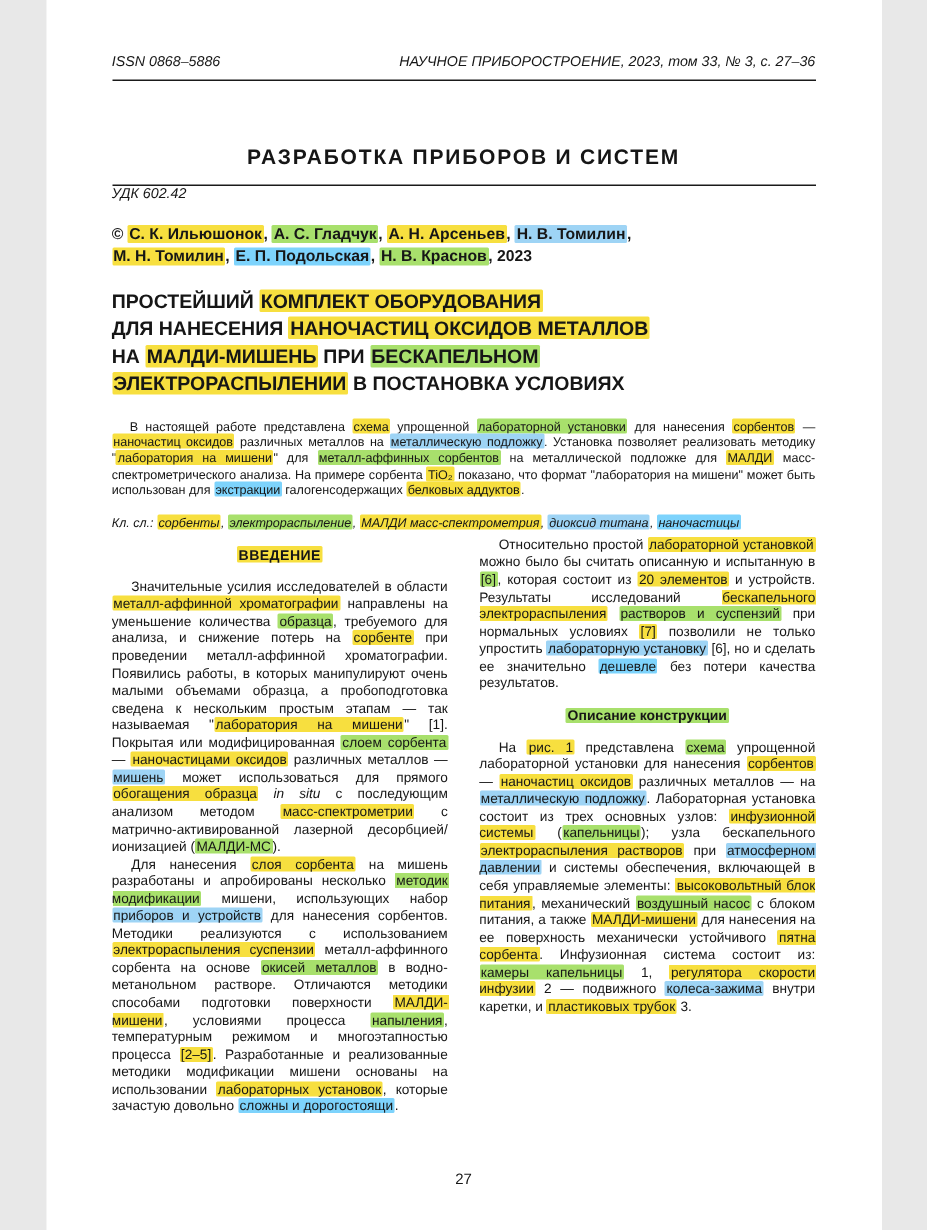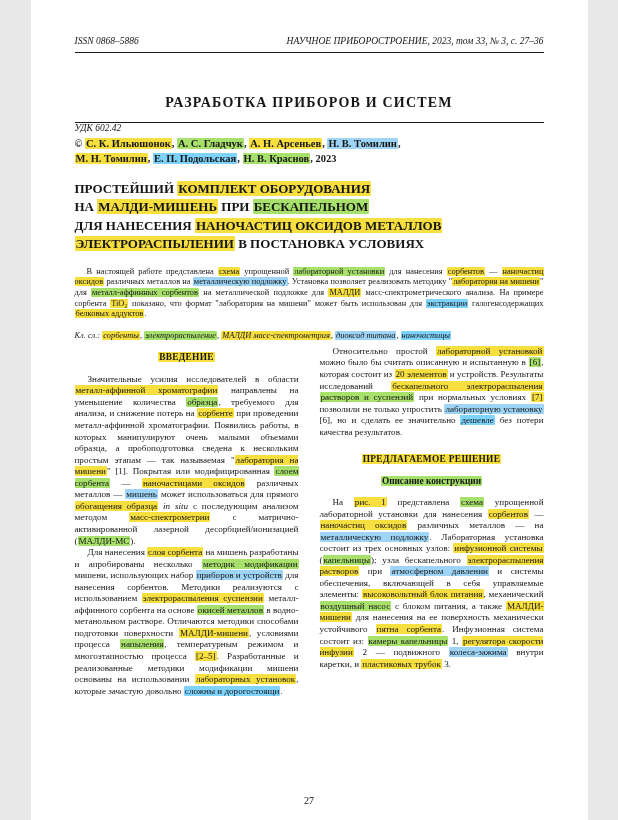--- a/index.html
+++ b/index.html
@@ -10,7 +10,7 @@
     background:#ffffff;
     box-sizing:border-box;
     padding:36px 44px 0 44px;
-    font-family:Liberation Serif, serif;
+    font-family:Liberation Sans, sans-serif;
     color:#161616;
     overflow:hidden;
   }

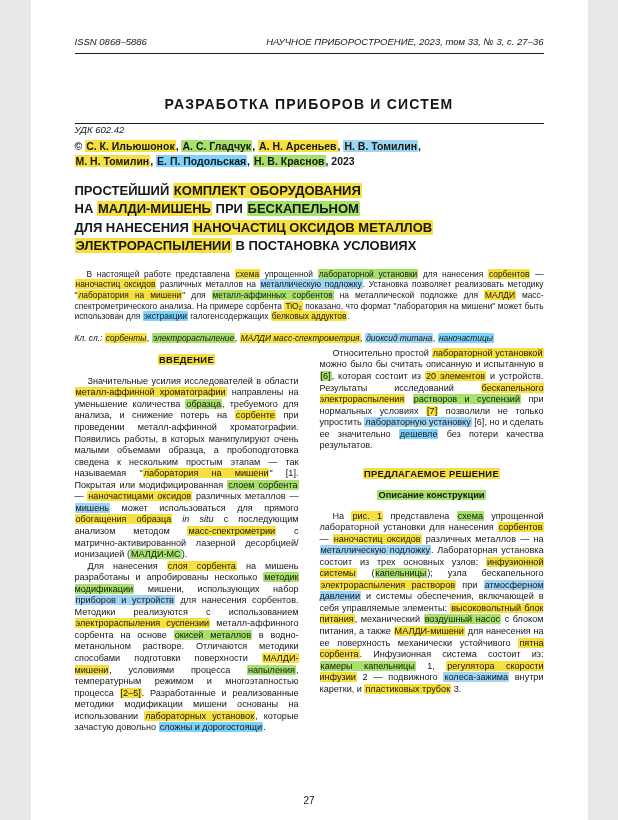--- a/index.html
+++ b/index.html
@@ -18,7 +18,7 @@
   .rule{border-top:1.1px solid #1a1a1a;margin-top:6px;}
   .banner{ text-align:center;font-weight:bold;font-size:14px;letter-spacing:1.2px;padding:6px 0 5px 0;margin-top:36px;}
   .udk{font-style:italic;font-size:9.5px;}
-  .authors{margin-top:4px;font-weight:bold;font-size:10.5px;line-height:1.42;}
+  .authors{margin-top:14px;font-weight:bold;font-size:10.5px;line-height:1.42;}
   .title{margin:13px 0 0 0;text-align:left;font-weight:bold;font-size:13px;line-height:1.42;}
   .abstract{margin-top:13px;font-size:8.4px;line-height:1.27;text-align:justify;text-indent:12px;}
   .keywords{margin-top:11px;font-size:8.4px;font-style:italic;line-height:1.3;}

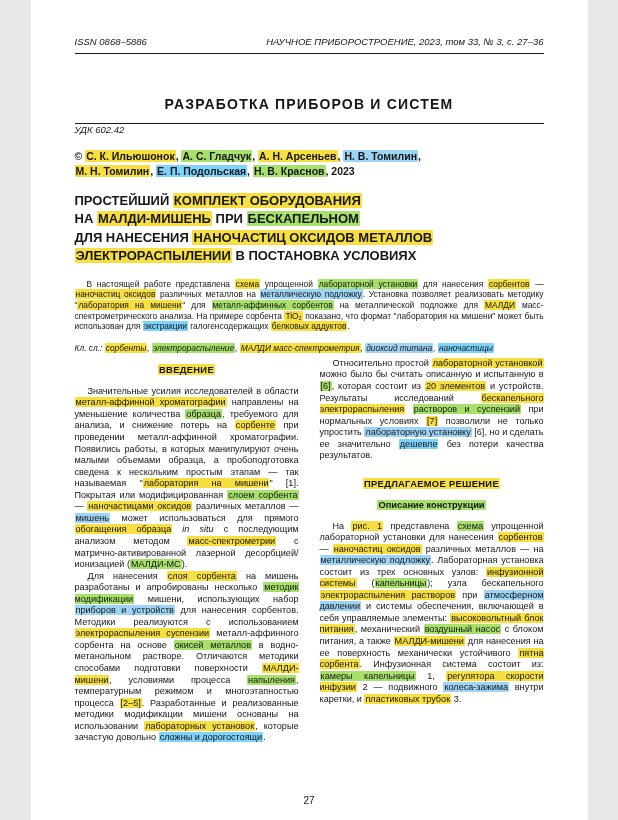--- a/index.html
+++ b/index.html
@@ -61,8 +61,8 @@
 
   <div class="title">
     <div><span>ПРОСТЕЙШИЙ </span><span class="hl hl-y">КОМПЛЕКТ ОБОРУДОВАНИЯ</span></div>
+    <div><span>ДЛЯ НАНЕСЕНИЯ </span><span class="hl hl-y">НАНОЧАСТИЦ ОКСИДОВ МЕТАЛЛОВ</span></div>
     <div><span>НА </span><span class="hl hl-y">МАЛДИ-МИШЕНЬ</span><span> ПРИ </span><span class="hl hl-g">БЕСКАПЕЛЬНОМ</span></div>
-    <div><span>ДЛЯ НАНЕСЕНИЯ </span><span class="hl hl-y">НАНОЧАСТИЦ ОКСИДОВ МЕТАЛЛОВ</span></div>
     <div><span class="hl hl-y">ЭЛЕКТРОРАСПЫЛЕНИИ</span><span> В ПОСТАНОВКА УСЛОВИЯХ</span></div>
   </div>
 

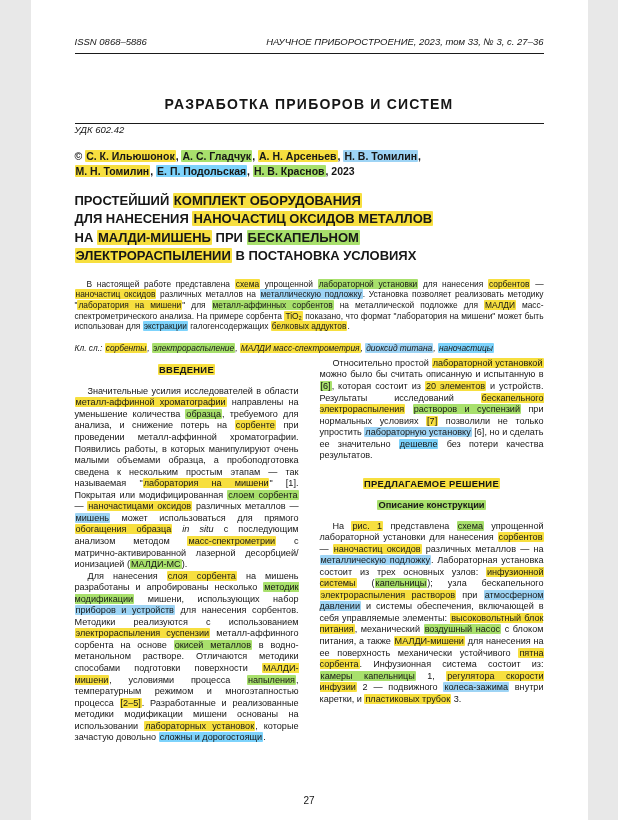--- a/index.html
+++ b/index.html
@@ -80,7 +80,6 @@
 
     <div class="col">
       <p><span>Относительно простой </span><span class="hl hl-y">лабораторной установкой</span><span> можно было бы считать описанную и испытанную в </span><span class="hl hl-g">[6]</span><span>, которая состоит из </span><span class="hl hl-y">20 элементов</span><span> и устройств. Результаты исследований </span><span class="hl hl-y">бескапельного электрораспыления</span><span> </span><span class="hl hl-g">растворов и суспензий</span><span> при нормальных условиях </span><span class="hl hl-y">[7]</span><span> позволили не только упростить </span><span class="hl hl-b">лабораторную установку</span><span> [6], но и сделать ее значительно </span><span class="hl hl-p">дешевле</span><span> без потери качества результатов.</span></p>
-      <h2 class="spaced"><span class="hl hl-y">ПРЕДЛАГАЕМОЕ РЕШЕНИЕ</span></h2>
       <h3><span class="hl hl-g">Описание конструкции</span></h3>
       <p><span>На </span><span class="hl hl-y">рис. 1</span><span> представлена </span><span class="hl hl-g">схема</span><span> упрощенной лабораторной установки для нанесения </span><span class="hl hl-y">сорбентов</span><span> — </span><span class="hl hl-y">наночастиц оксидов</span><span> различных металлов — на </span><span class="hl hl-b">металлическую подложку</span><span>. Лабораторная установка состоит из трех основных узлов: </span><span class="hl hl-y">инфузионной системы</span><span> (</span><span class="hl hl-g">капельницы</span><span>); узла бескапельного </span><span class="hl hl-y">электрораспыления растворов</span><span> при </span><span class="hl hl-b">атмосферном давлении</span><span> и системы обеспечения, включающей в себя управляемые элементы: </span><span class="hl hl-y">высоковольтный блок питания</span><span>, механический </span><span class="hl hl-g">воздушный насос</span><span> с блоком питания, а также </span><span class="hl hl-y">МАЛДИ-мишени</span><span> для нанесения на ее поверхность механически устойчивого </span><span class="hl hl-y">пятна сорбента</span><span>. Инфузионная система состоит из: </span><span class="hl hl-g">камеры капельницы</span><span> 1, </span><span class="hl hl-y">регулятора скорости инфузии</span><span> 2 — подвижного </span><span class="hl hl-b">колеса-зажима</span><span> внутри каретки, и </span><span class="hl hl-y">пластиковых трубок</span><span> 3.</span></p>
     </div>

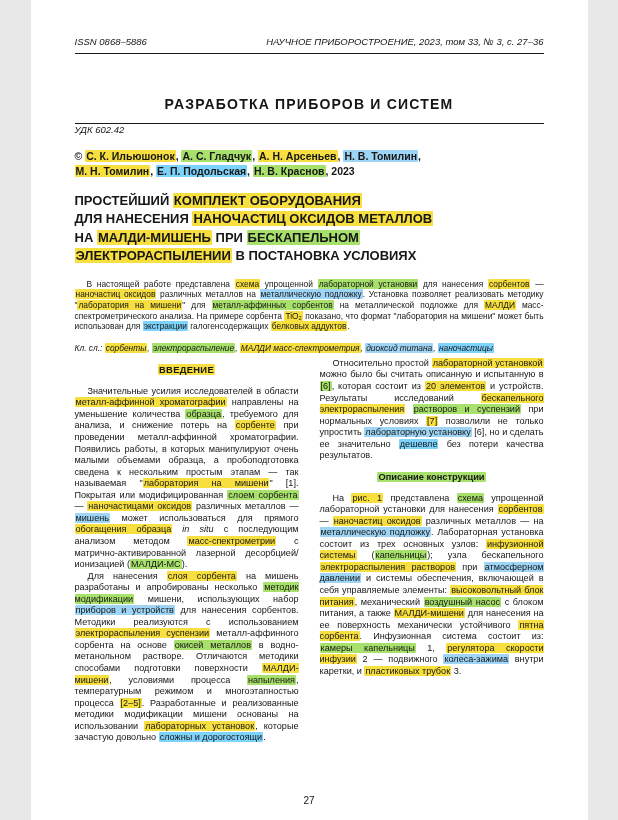--- a/index.html
+++ b/index.html
@@ -28,7 +28,7 @@
   .col h2{margin:6px 0 10px 0;text-align:center;font-size:9.4px;font-weight:bold;letter-spacing:0.3px;}
   .col h2.spaced{margin-top:16px;}
   .col h3{margin:10px 0 9px 0;text-align:center;font-size:9.3px;font-weight:bold;}
-  .page-number{position:absolute;left:0;bottom:14px;width:100%;text-align:center;font-size:10px;}
+  .page-number{position:absolute;left:0;bottom:28px;width:100%;text-align:center;font-size:10px;}
   .hl{padding:0 1px;border-radius:1px;}
   .hl-y{background:#f7df3f;}
   .hl-g{background:#a8e06c;}

